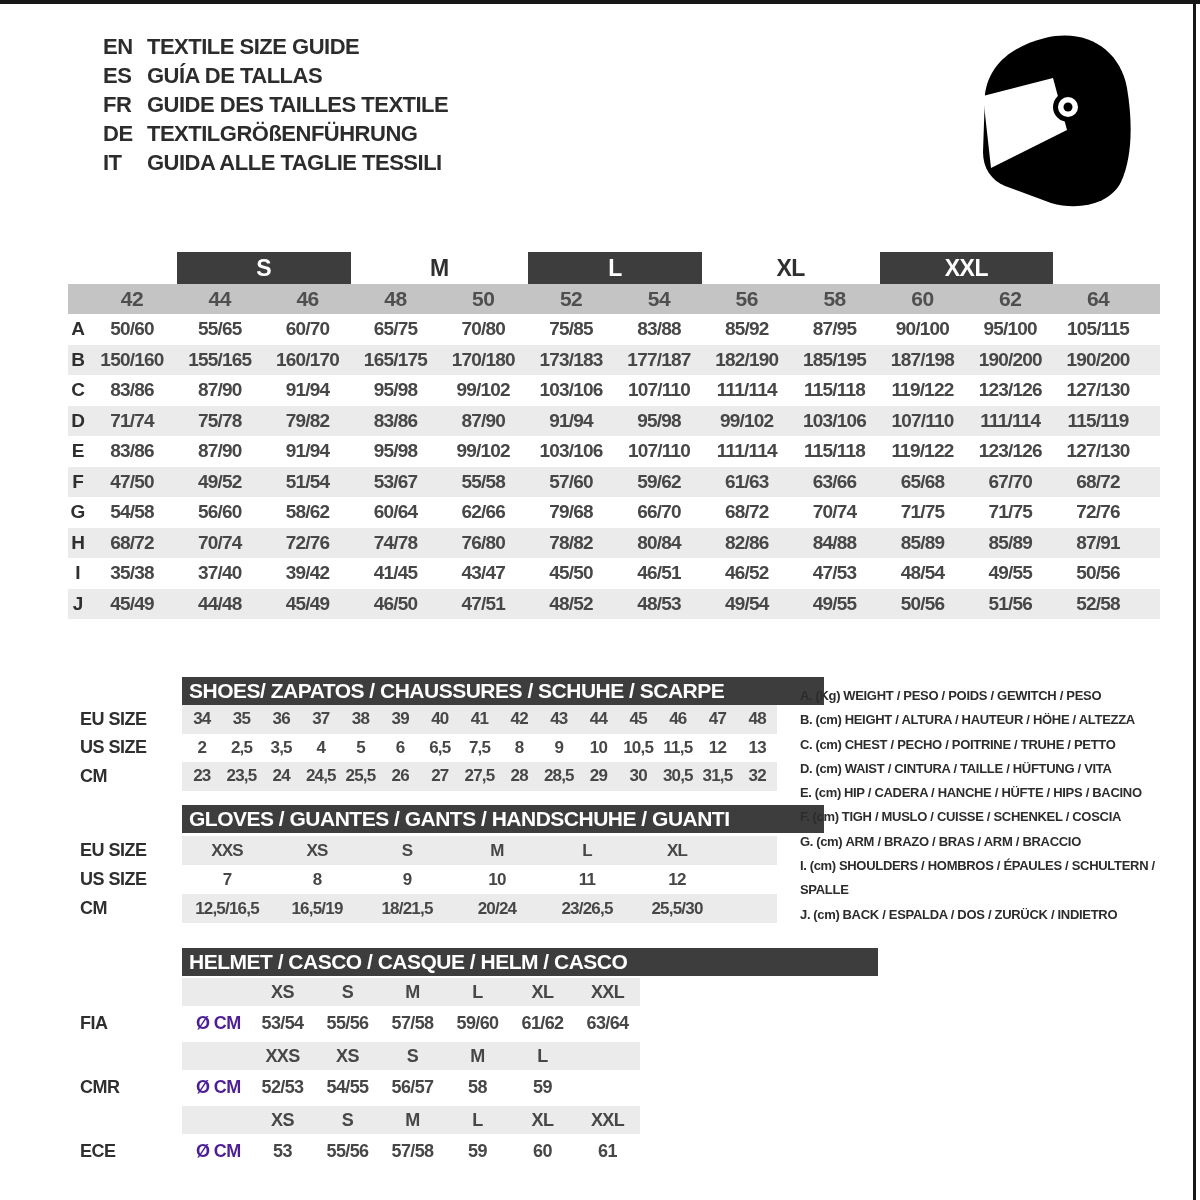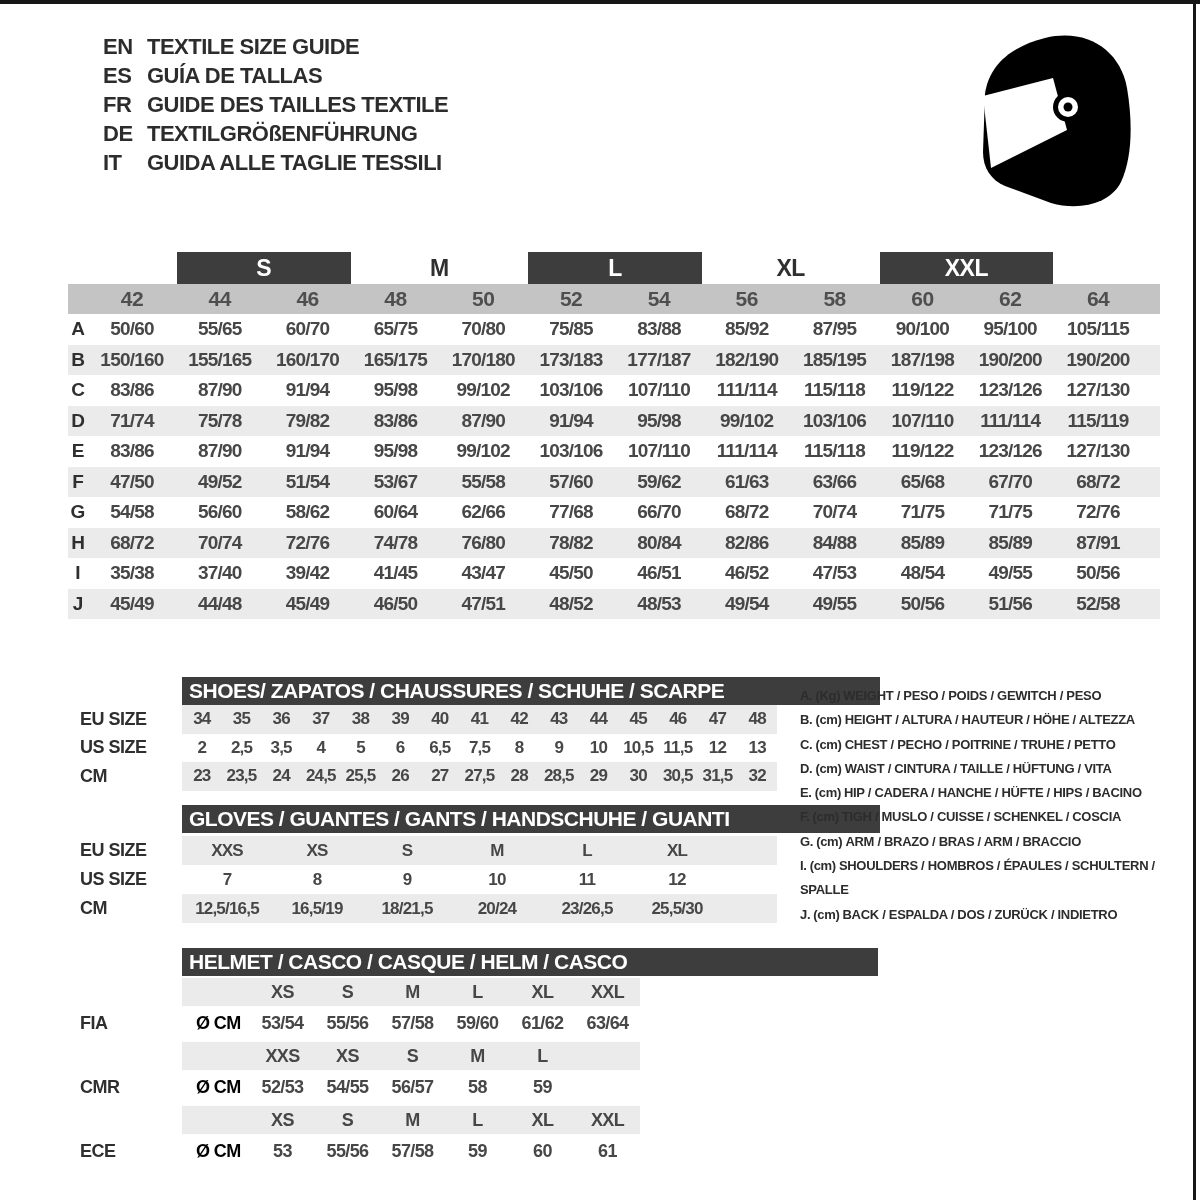--- a/index.html
+++ b/index.html
@@ -221,7 +221,7 @@
           <div class="data-cell">58/62</div>
           <div class="data-cell">60/64</div>
           <div class="data-cell">62/66</div>
-          <div class="data-cell">77/68</div>
+          <div class="data-cell">79/68</div>
           <div class="data-cell">66/70</div>
           <div class="data-cell">68/72</div>
           <div class="data-cell">70/74</div>

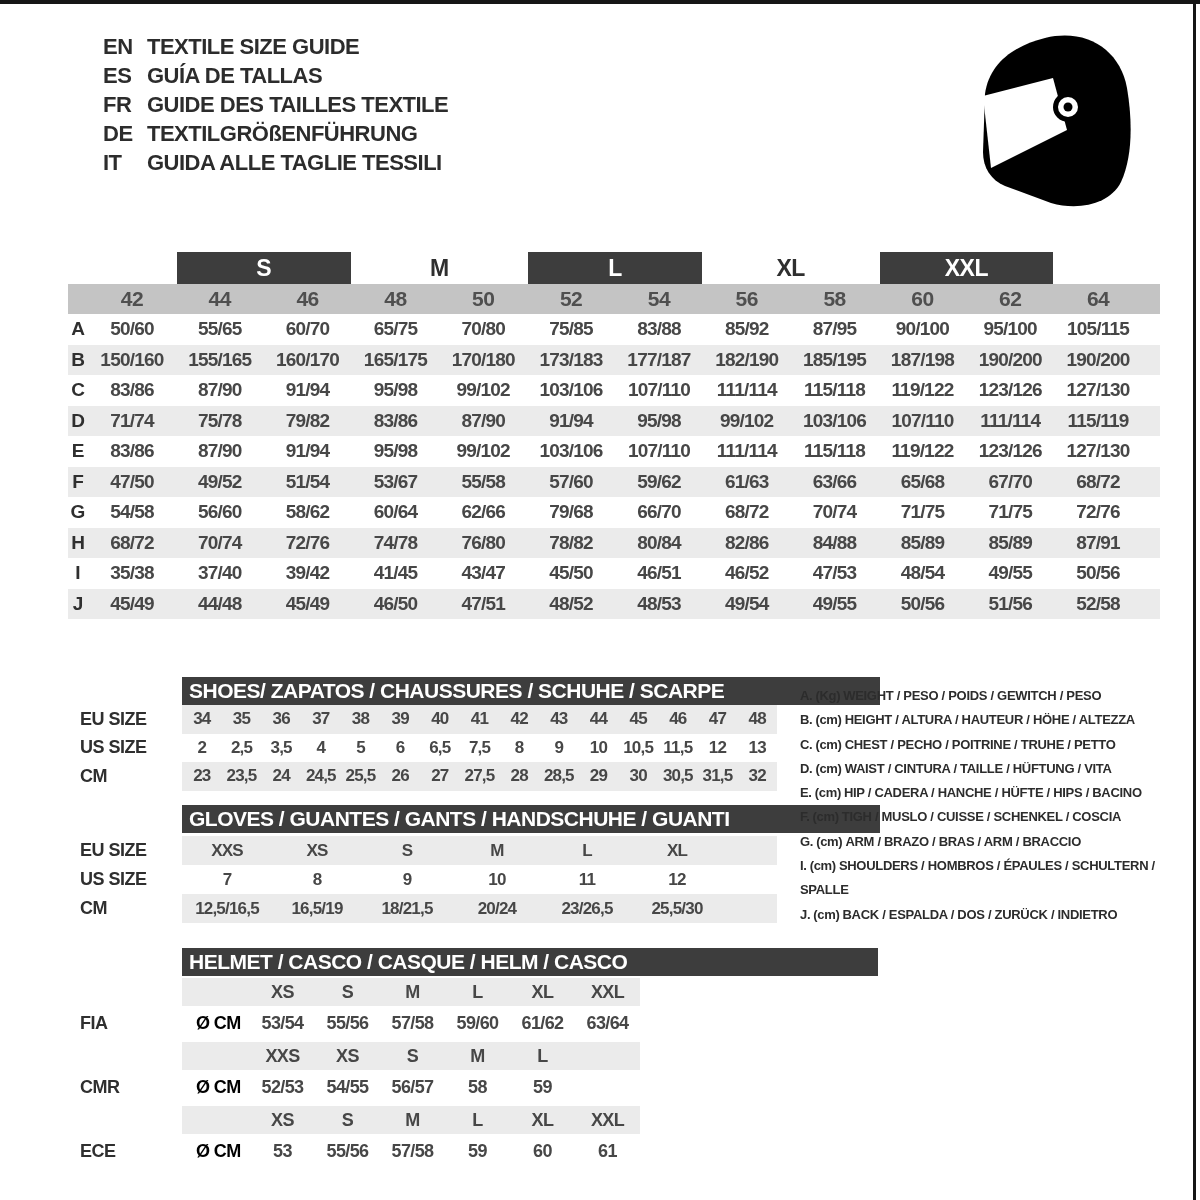--- a/index.html
+++ b/index.html
@@ -34,7 +34,7 @@
   .subtable { position:absolute; left:68px; width:780px; }
   .shoes { top:677px; }
   .gloves { top:805px; }
-  .sub-title { margin-left:114px; width:698px; height:28px; background:#3d3d3d; color:#fff; font-weight:700; font-size:21px; display:flex; align-items:center; padding-left:7px; letter-spacing:-0.5px; }
+  .sub-title { margin-left:114px; width:642px; height:28px; background:#3d3d3d; color:#fff; font-weight:700; font-size:21px; display:flex; align-items:center; padding-left:7px; letter-spacing:-0.5px; }
   .gloves .sub-title { margin-bottom:3px; }
   .sub-row { display:flex; height:28.6px; }
   .gloves .sub-row { height:29px; }

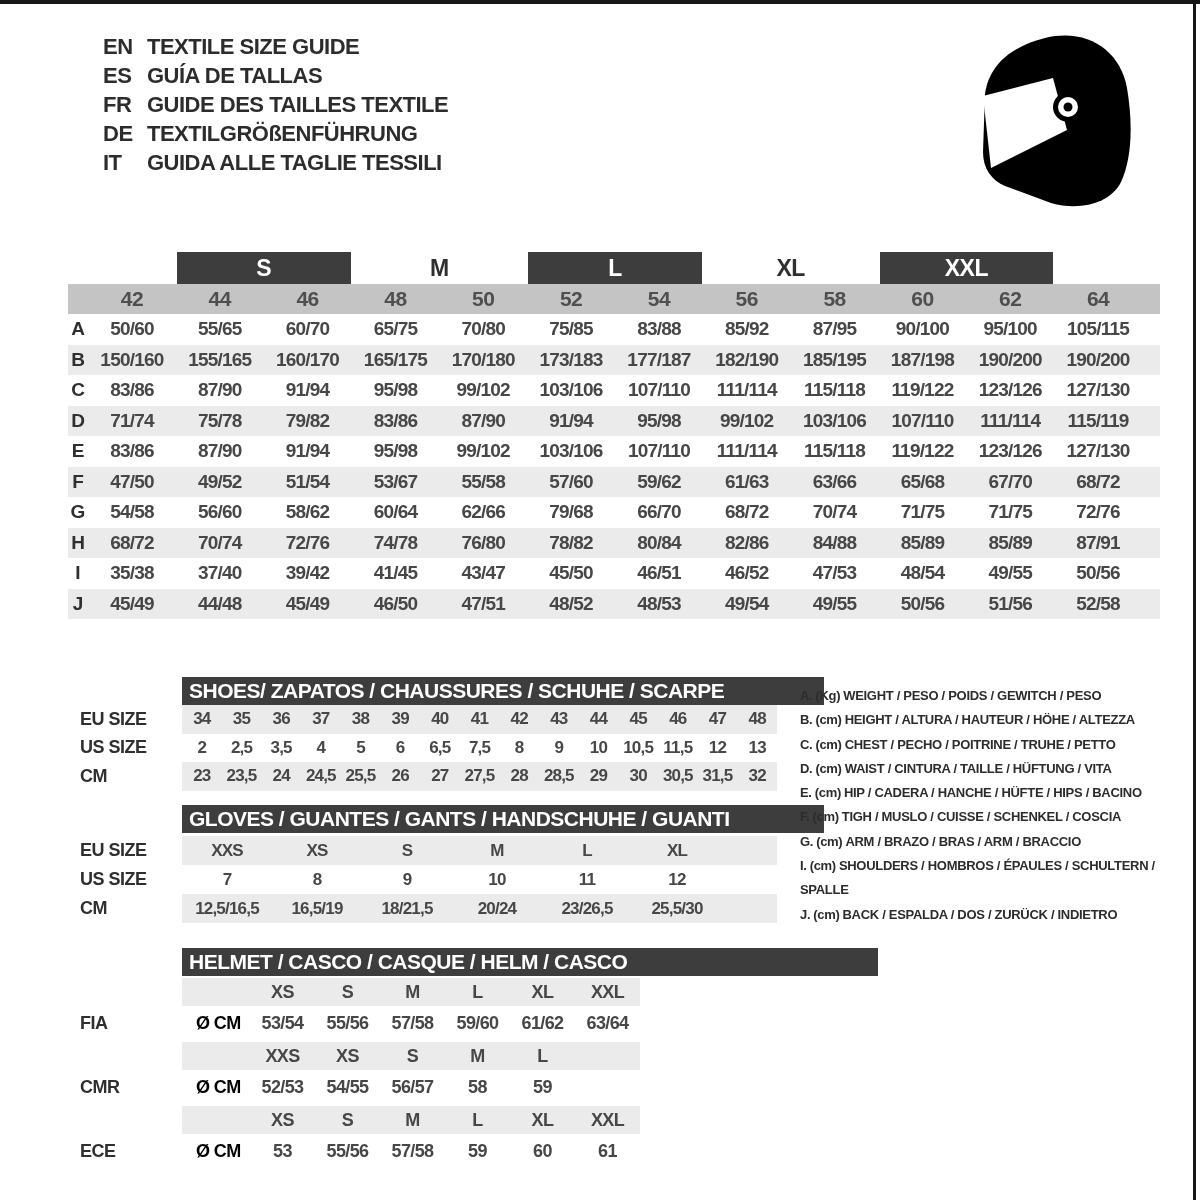--- a/index.html
+++ b/index.html
@@ -54,7 +54,7 @@
   .helm-values { width:458px; display:grid; grid-template-columns:68px repeat(6,65px); }
   .helm-values.shaded { background:#ebebeb; }
   .helm-cell { display:flex; align-items:center; justify-content:center; font-weight:700; font-size:18px; color:#474747; letter-spacing:-0.6px; }
-  .helm-cell.unit { justify-content:flex-start; padding-left:14px; color:#000000; }
+  .helm-cell.unit { justify-content:flex-start; padding-left:14px; color:#4c1d95; }
 
   
   .legend { position:absolute; left:800px; top:684px; width:400px; }

